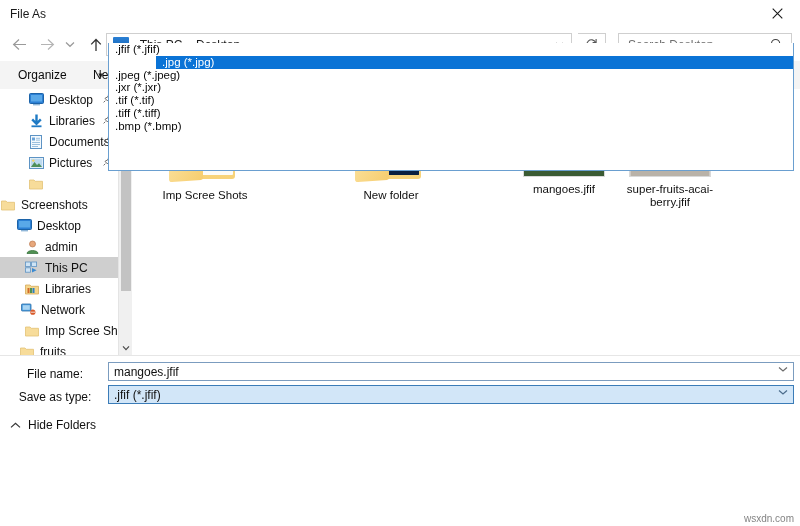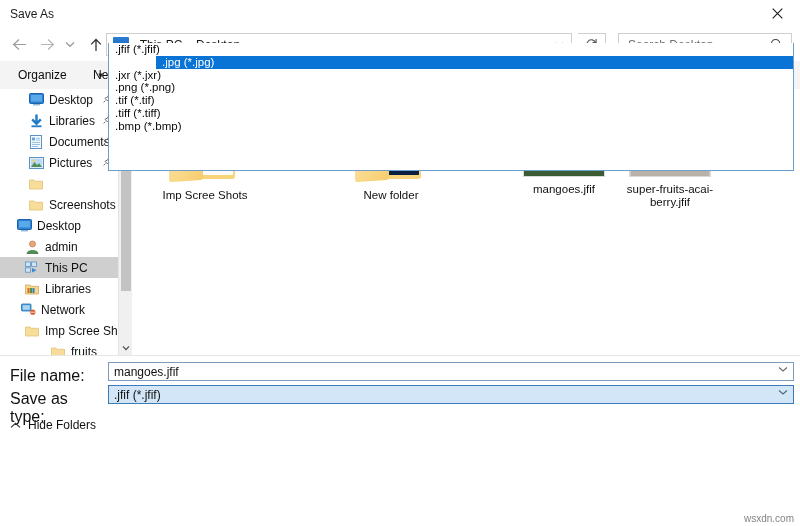--- a/index.html
+++ b/index.html
@@ -396,7 +396,7 @@
 <div id="dialog">
 
   <div class="titlebar">
-    <div class="titlebar-text">Save As</div>
+    <div class="titlebar-text">File As</div>
     <div class="close-btn">
       <svg width="11" height="11" viewBox="0 0 11 11">
         <path d="M0.7 0.7 L10.3 10.3 M10.3 0.7 L0.7 10.3" stroke="#1a1a1a" stroke-width="1.1" fill="none"></path>

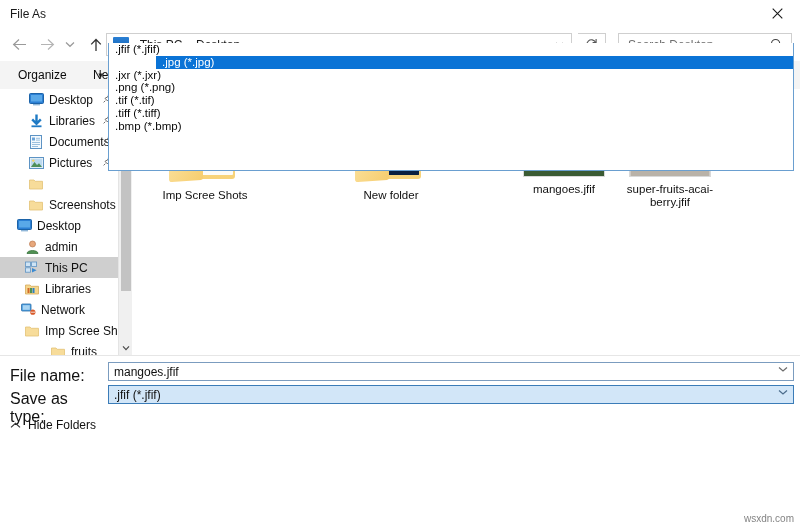--- a/index.html
+++ b/index.html
@@ -788,6 +788,7 @@
   <div class="dropdown">
     <div class="dd-item">.jfif (*.jfif)</div>
     <div class="dd-item selected">.jpg (*.jpg)</div>
+    <div class="dd-item">.jpeg (*.jpeg)</div>
     <div class="dd-item">.jxr (*.jxr)</div>
     <div class="dd-item">.png (*.png)</div>
     <div class="dd-item">.tif (*.tif)</div>

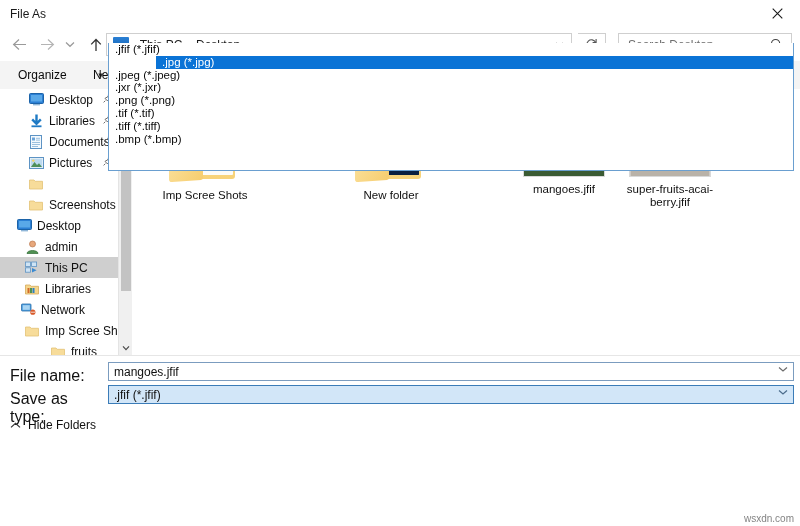--- a/index.html
+++ b/index.html
@@ -790,7 +790,6 @@
     <div class="dd-item selected">.jpg (*.jpg)</div>
     <div class="dd-item">.jpeg (*.jpeg)</div>
     <div class="dd-item">.jxr (*.jxr)</div>
-    <div class="dd-item">.png (*.png)</div>
     <div class="dd-item">.tif (*.tif)</div>
     <div class="dd-item">.tiff (*.tiff)</div>
     <div class="dd-item">.bmp (*.bmp)</div>

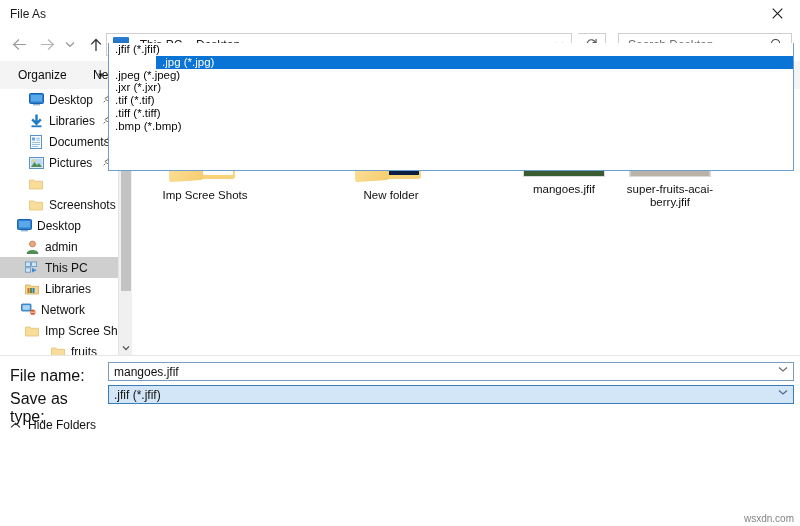--- a/index.html
+++ b/index.html
@@ -562,7 +562,7 @@
       <span></span>
     </div>
 
-    <div class="tree-item" style="padding-left:28px">
+    <div class="tree-item" style="">
       <span class="tree-ico">
         <svg width="14" height="12" viewBox="0 0 14 12">
           <path d="M0.5 2 H5 L6.2 3.3 H13.5 V11 H0.5 Z" fill="#f7dc9a" stroke="#e3c275" stroke-width="0.8"></path>

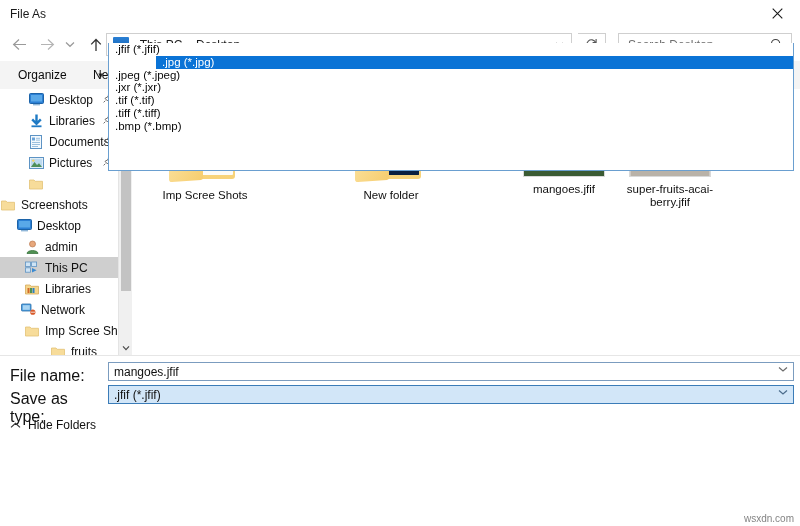--- a/index.html
+++ b/index.html
@@ -637,7 +637,7 @@
       <span>Imp Scree Shots</span>
     </div>
 
-    <div class="tree-item" style="padding-left:50px">
+    <div class="tree-item" style="padding-left:19px">
       <span class="tree-ico">
         <svg width="14" height="12" viewBox="0 0 14 12">
           <path d="M0.5 2 H5 L6.2 3.3 H13.5 V11 H0.5 Z" fill="#f7dc9a" stroke="#e3c275" stroke-width="0.8"></path>

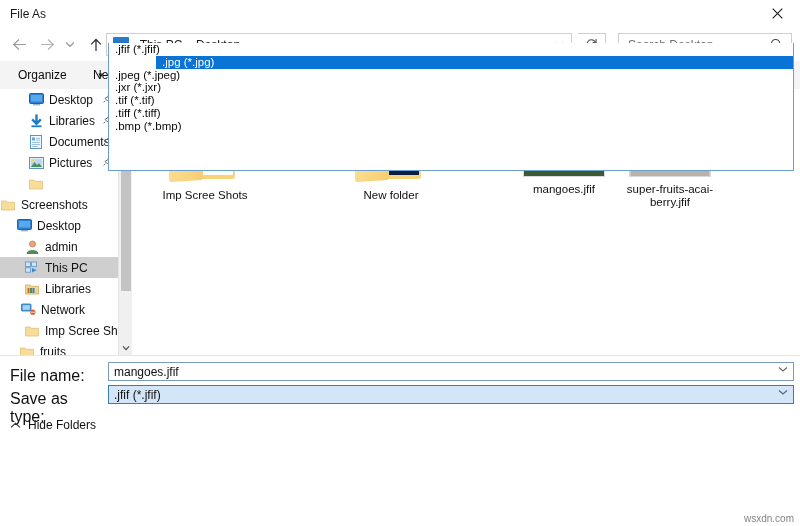--- a/index.html
+++ b/index.html
@@ -301,9 +301,9 @@
   }
   .field-label {
     position: absolute;
-    font-size: 16px;
+    font-size: 12px;
     color: #101010;
-    text-align: left;
+    text-align: center;
     width: 90px;
   }
   .lbl-filename { left: 10px; top: 11px; }

